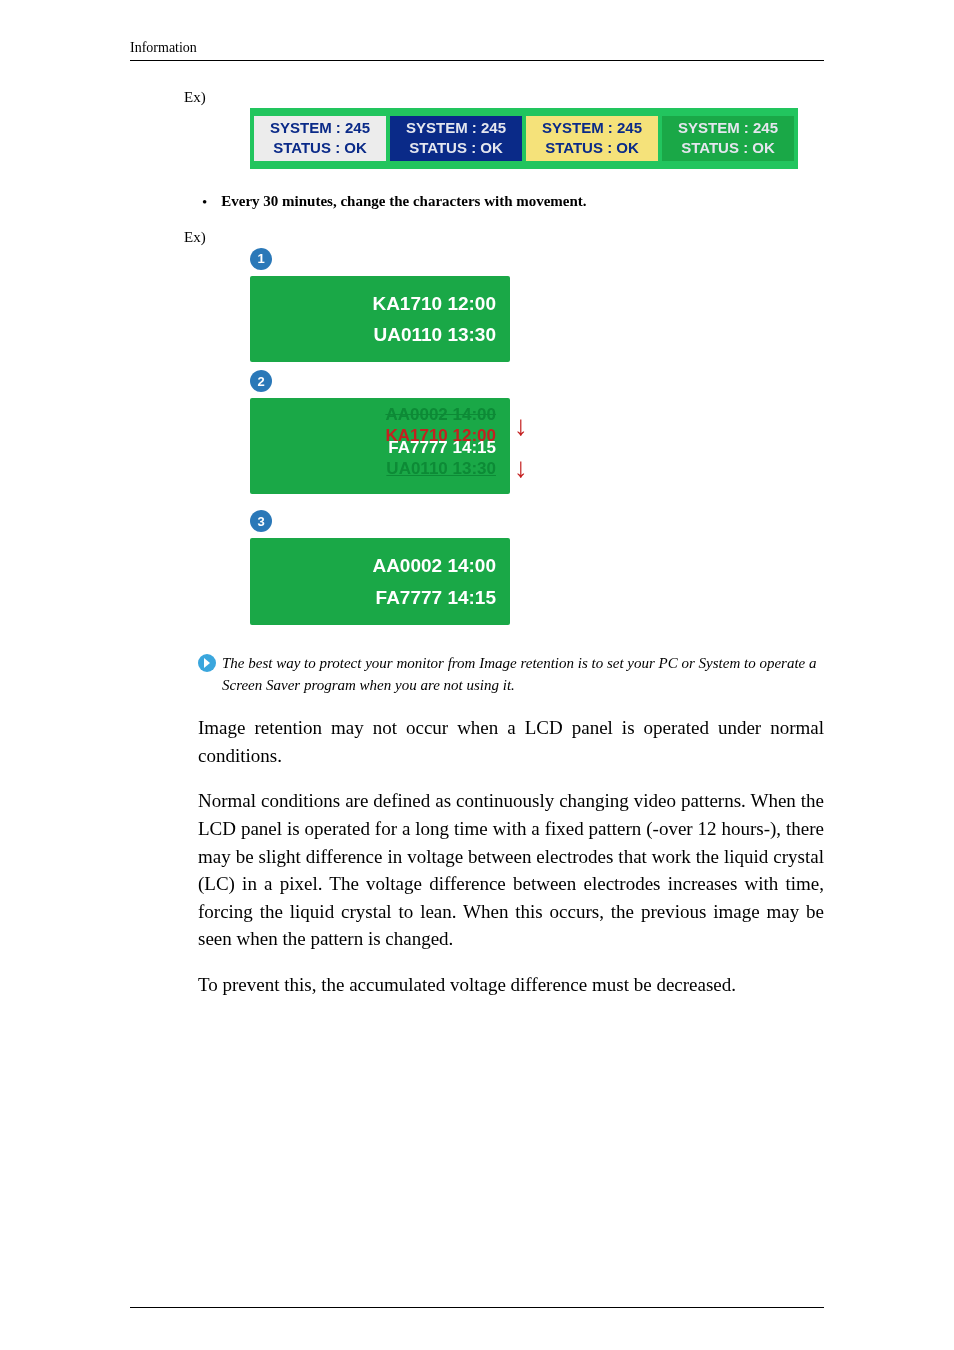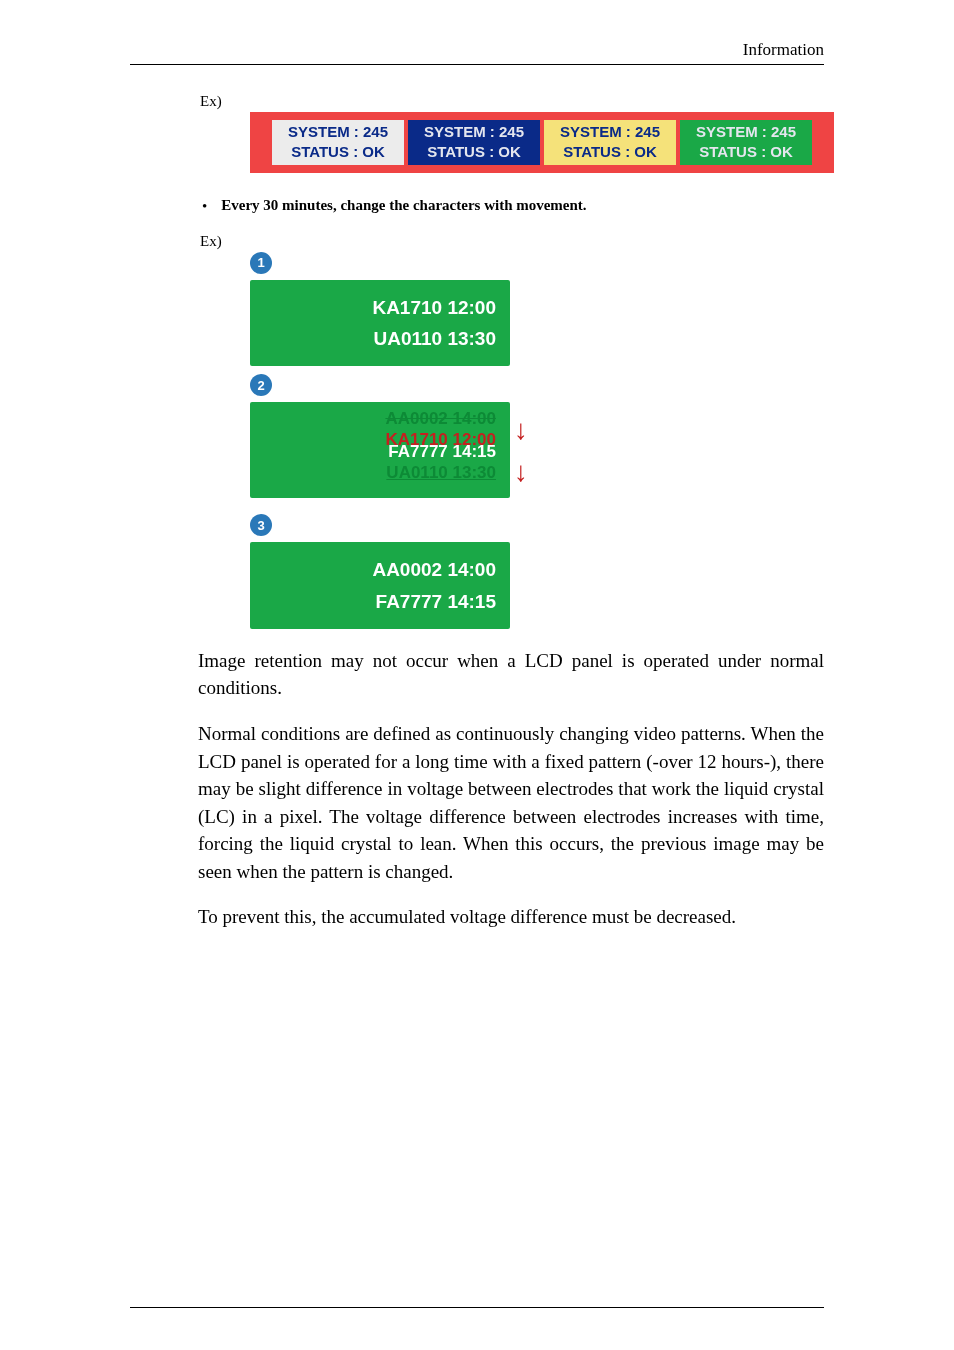--- a/index.html
+++ b/index.html
@@ -17,8 +17,8 @@
     position: relative;
   }
   .header-title {
-    text-align: right;
-    font-size: 17px;
+    text-align: left;
+    font-size: 14px;
     margin-bottom: 4px;
   }
   .hr-top {

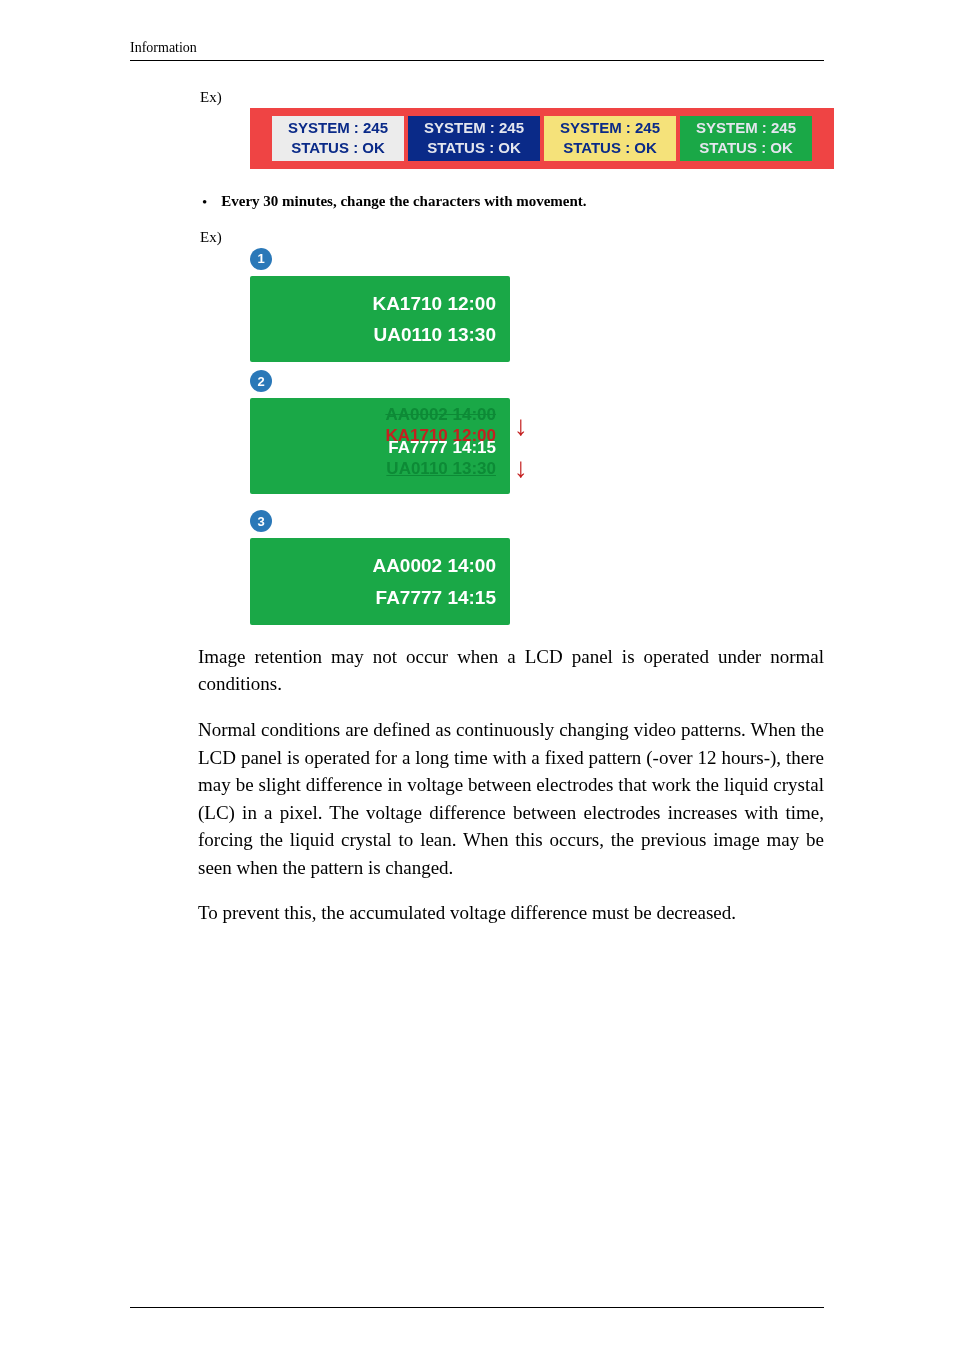--- a/index.html
+++ b/index.html
@@ -28,7 +28,7 @@
   }
   .ex-label {
     font-size: 15px;
-    margin-left: 70px;
+    margin-left: 54px;
     margin-bottom: 2px;
   }
   .ex-image-1 {

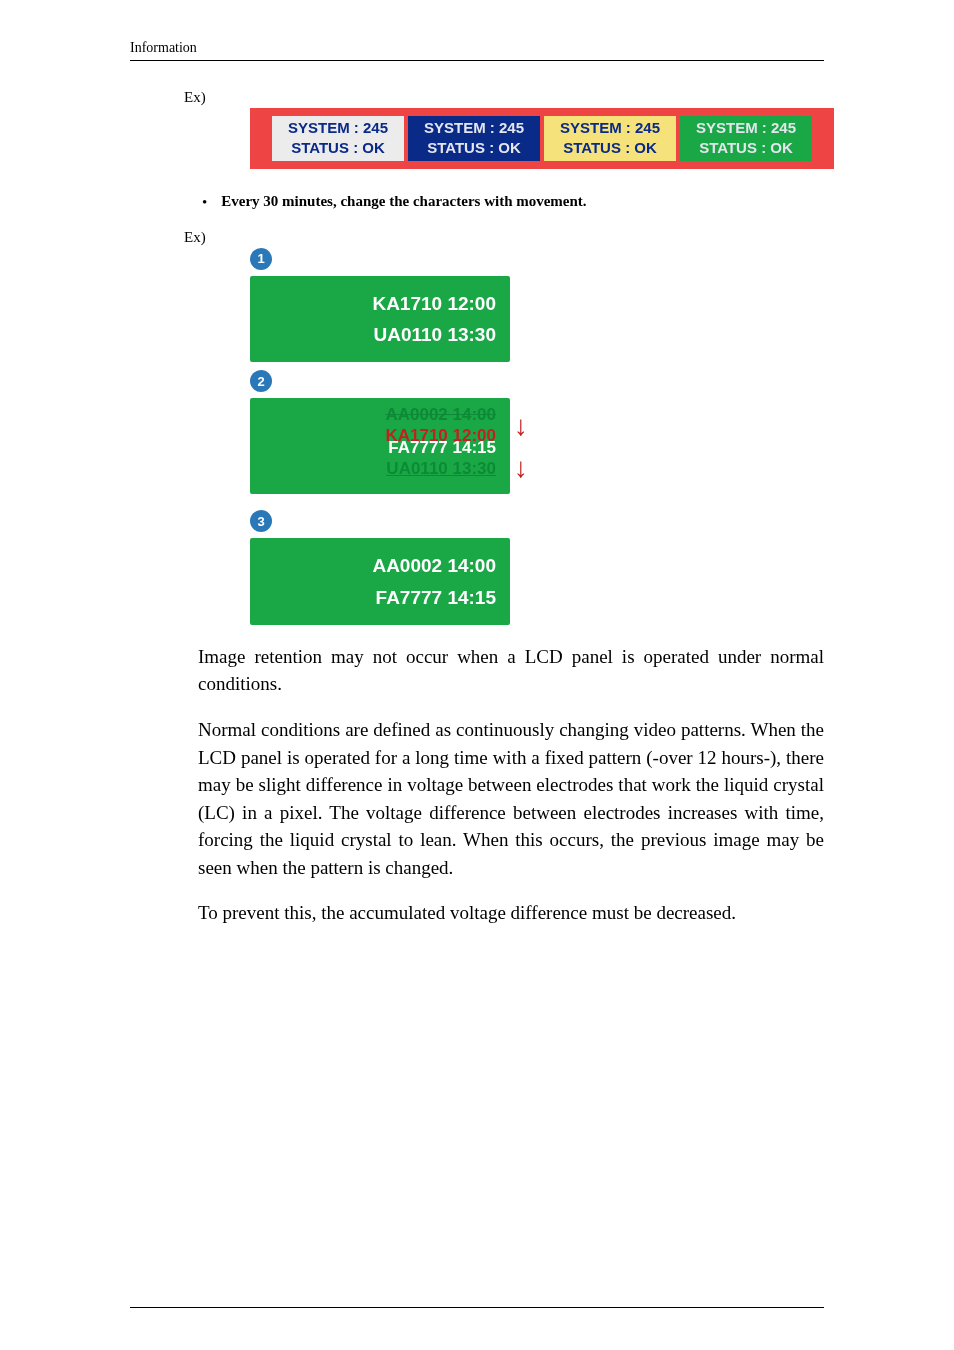--- a/index.html
+++ b/index.html
@@ -35,8 +35,8 @@
     display: flex;
     margin-left: 120px;
     margin-bottom: 24px;
-    background: #ef4444;
-    padding: 8px 20px;
+    background: #22c55e;
+    padding: 8px 2px;
     width: fit-content;
   }
   .sys-cell {

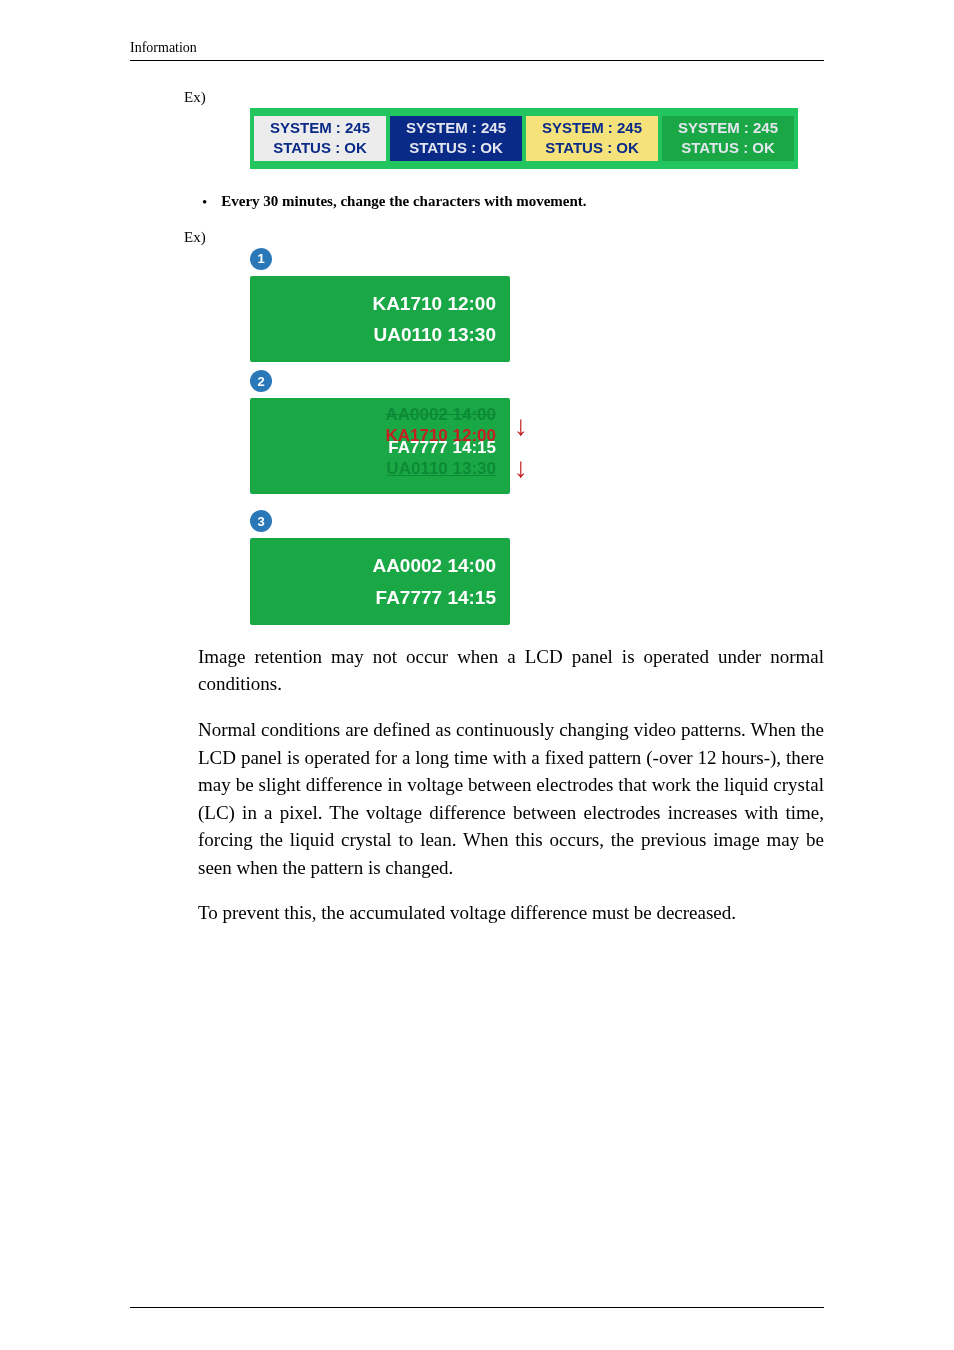--- a/index.html
+++ b/index.html
@@ -241,6 +241,10 @@
     </div>
   </div>
 
+  <div class="blue-note">
+    <span class="blue-bullet"></span>
+    <span> The best way to protect your monitor from Image retention is to set your PC or System to operate a Screen Saver program when you are not using it.</span>
+  </div>
 
   <div class="para">Image retention may not occur when a LCD panel is operated under normal conditions.</div>
   <div class="para">Normal conditions are defined as continuously changing video patterns. When the LCD panel is operated for a long time with a fixed pattern (-over 12 hours-), there may be slight difference in voltage between electrodes that work the liquid crystal (LC) in a pixel. The voltage difference between electrodes increases with time, forcing the liquid crystal to lean. When this occurs, the previous image may be seen when the pattern is changed.</div>

